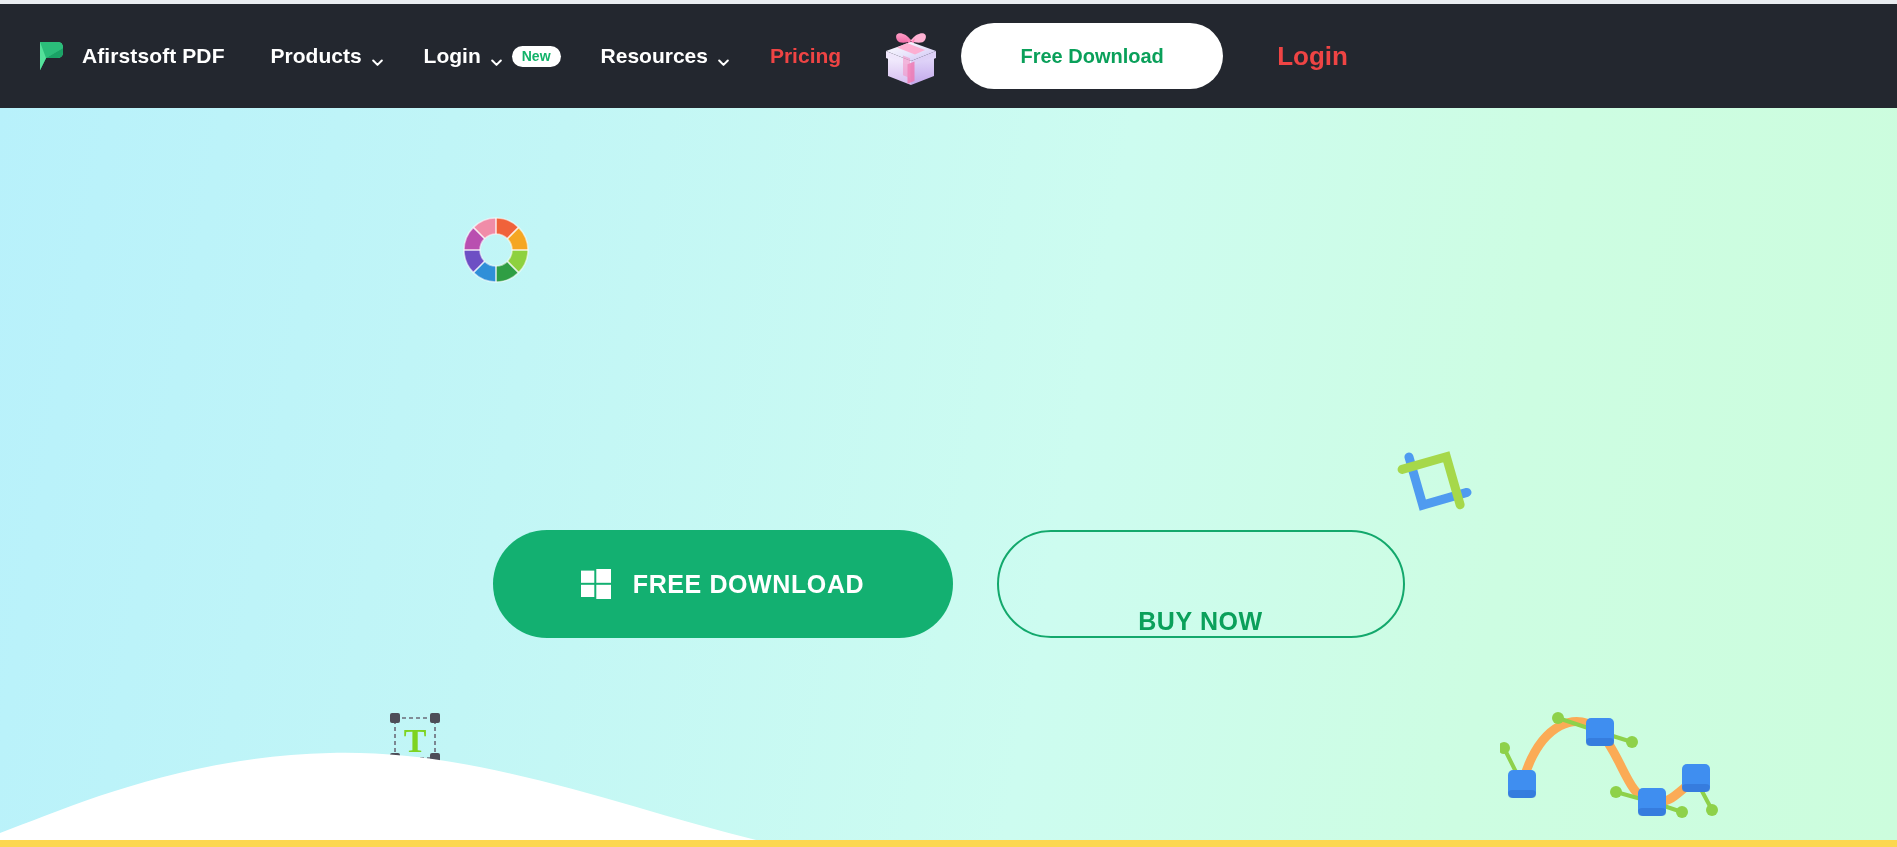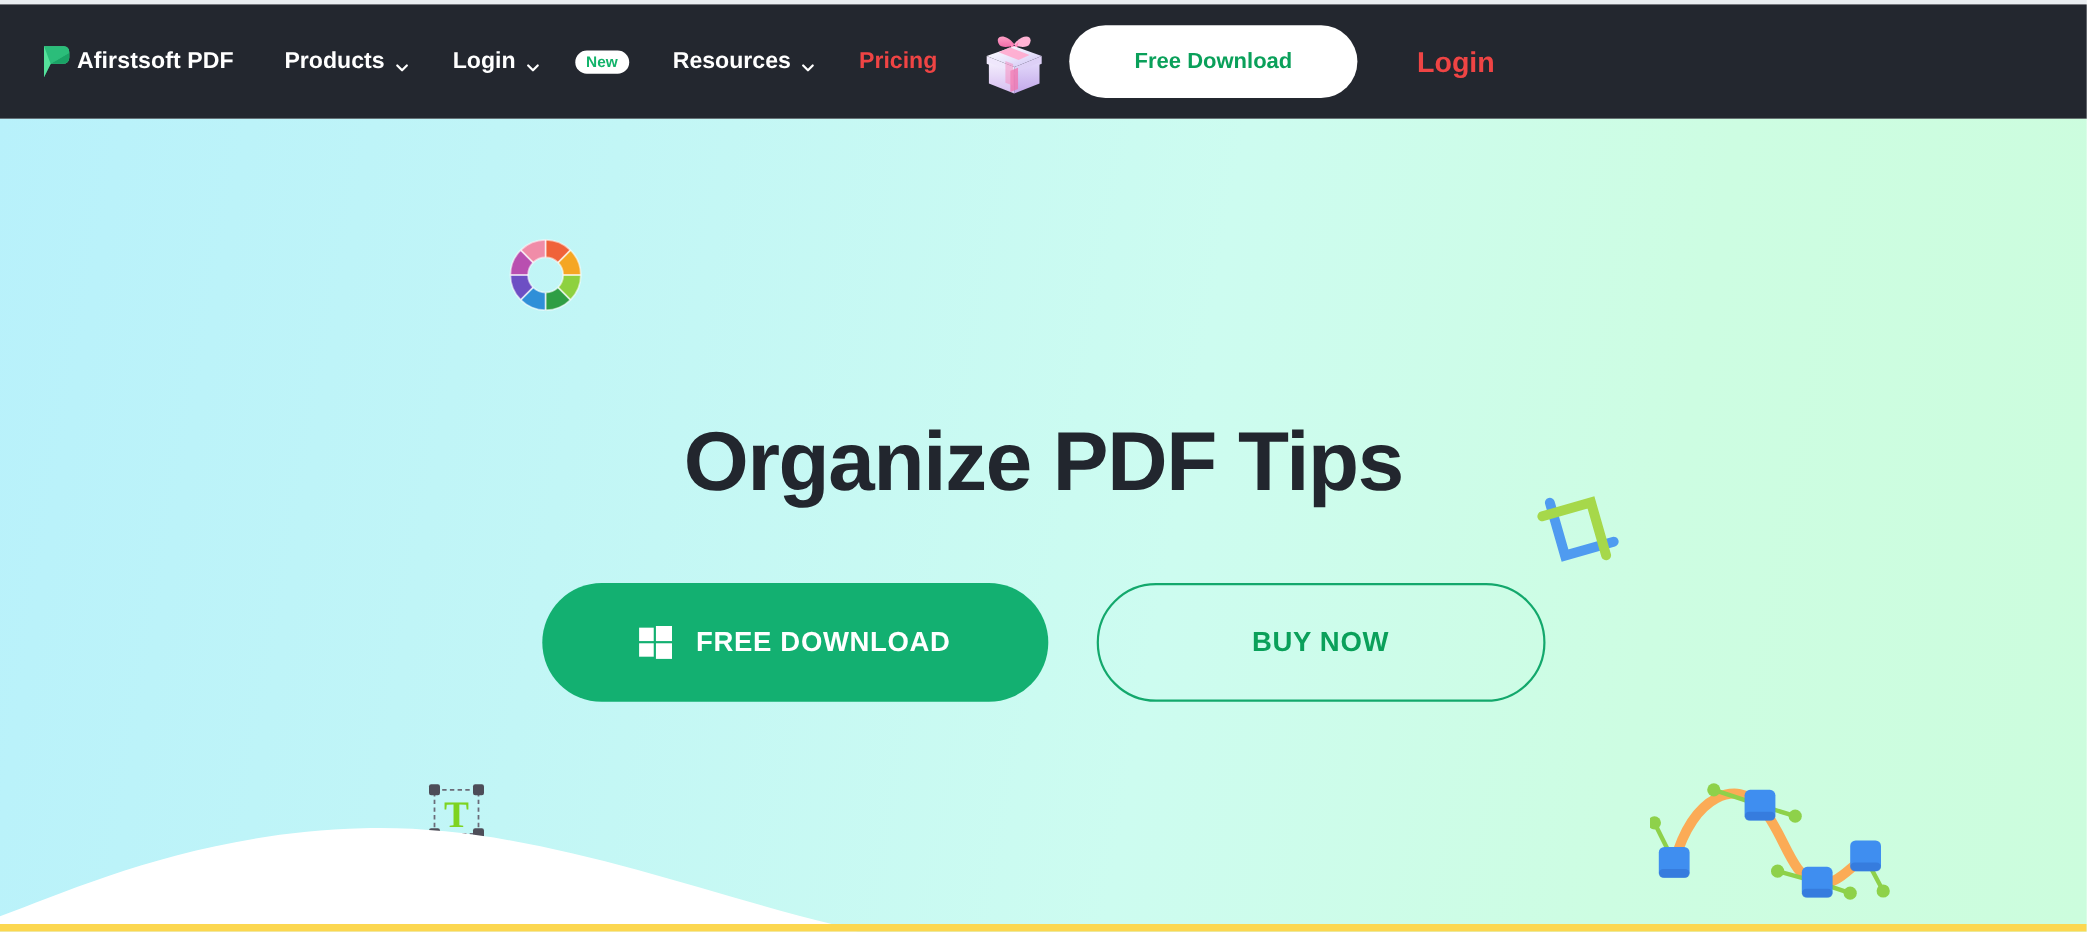--- a/index.html
+++ b/index.html
@@ -27,7 +27,7 @@
   }
 
   .brand{
-    display:flex; align-items:center; gap:6px;
+    display:flex; align-items:center; gap:18px;
     margin-right:26px; flex:none;
   }
   .brand-mark{ width:26px; height:30px; flex:none; }

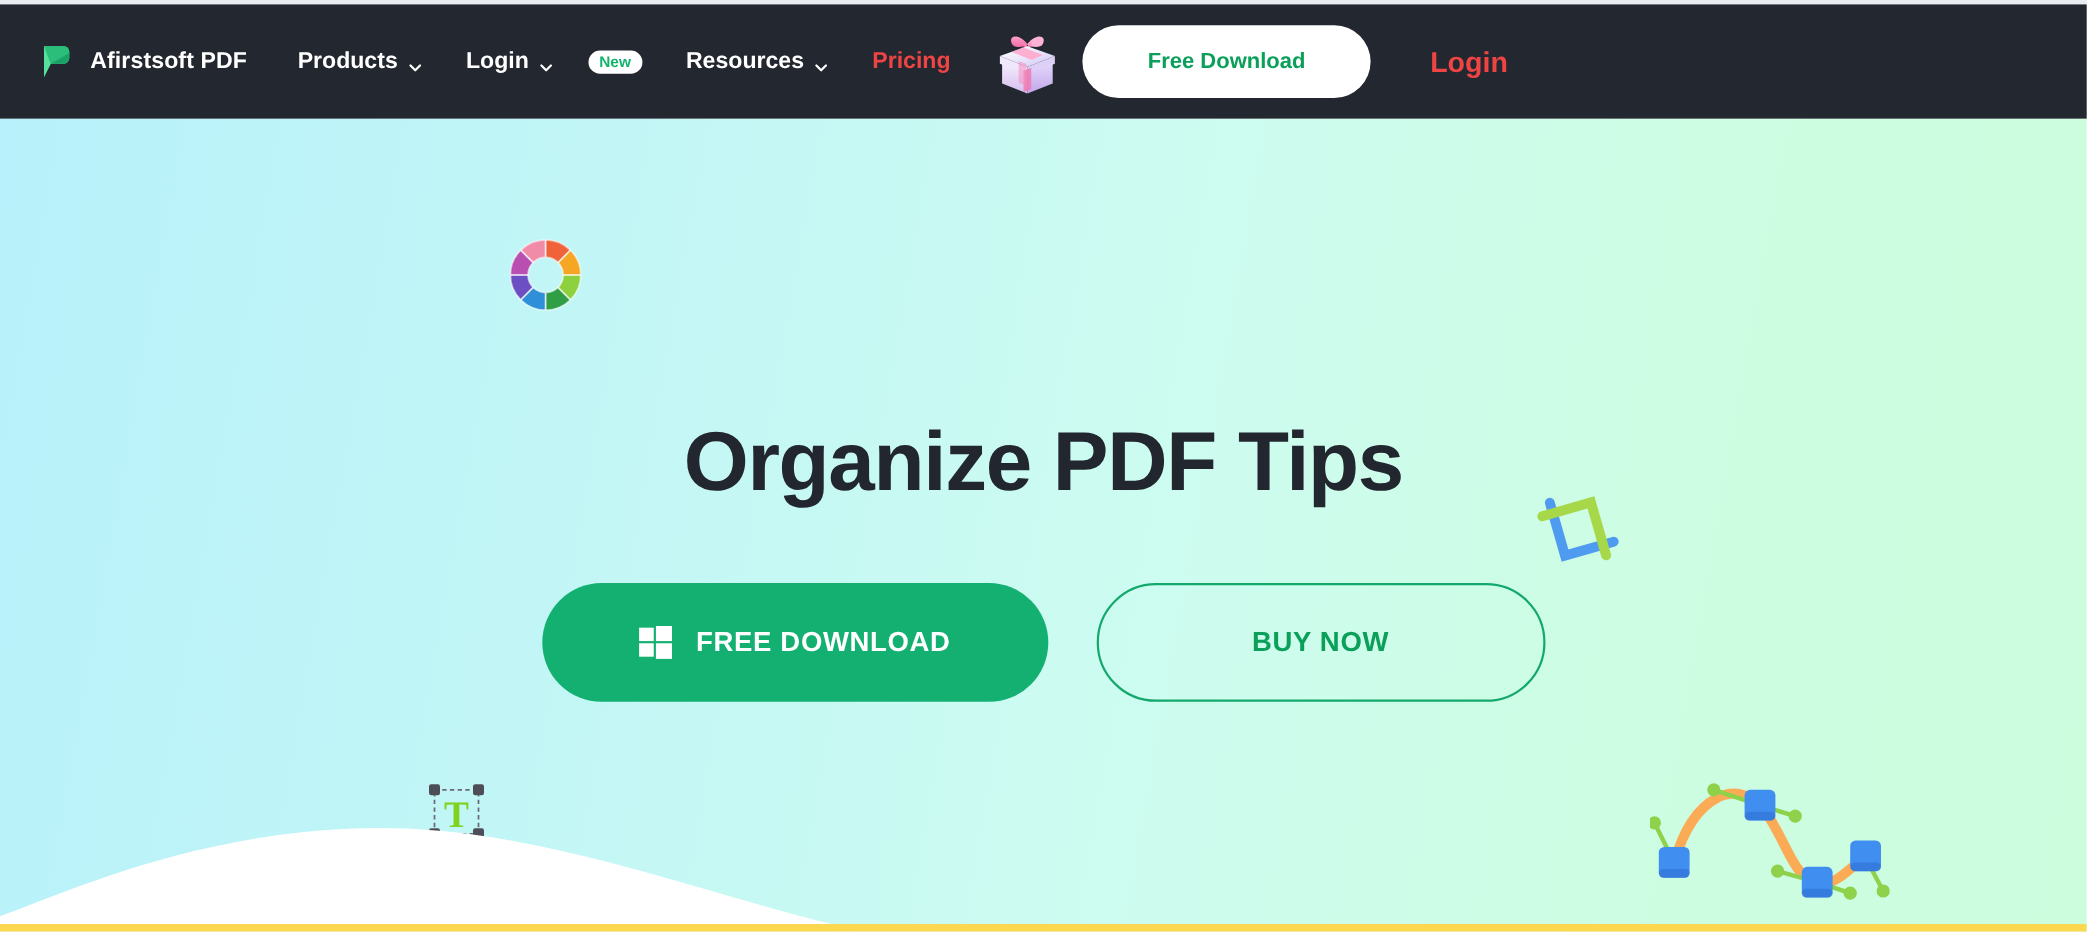--- a/index.html
+++ b/index.html
@@ -51,7 +51,7 @@
     background:#ffffff; color:#12b36a;
     font-size:14px; font-weight:700;
     border-radius:11px; padding:3px 10px 4px;
-    margin-left:23px; line-height:1; white-space:nowrap;
+    margin-left:0; line-height:1; white-space:nowrap;
   }
 
   .gift{ width:64px; height:64px; margin:0 14px 0 18px; flex:none; }

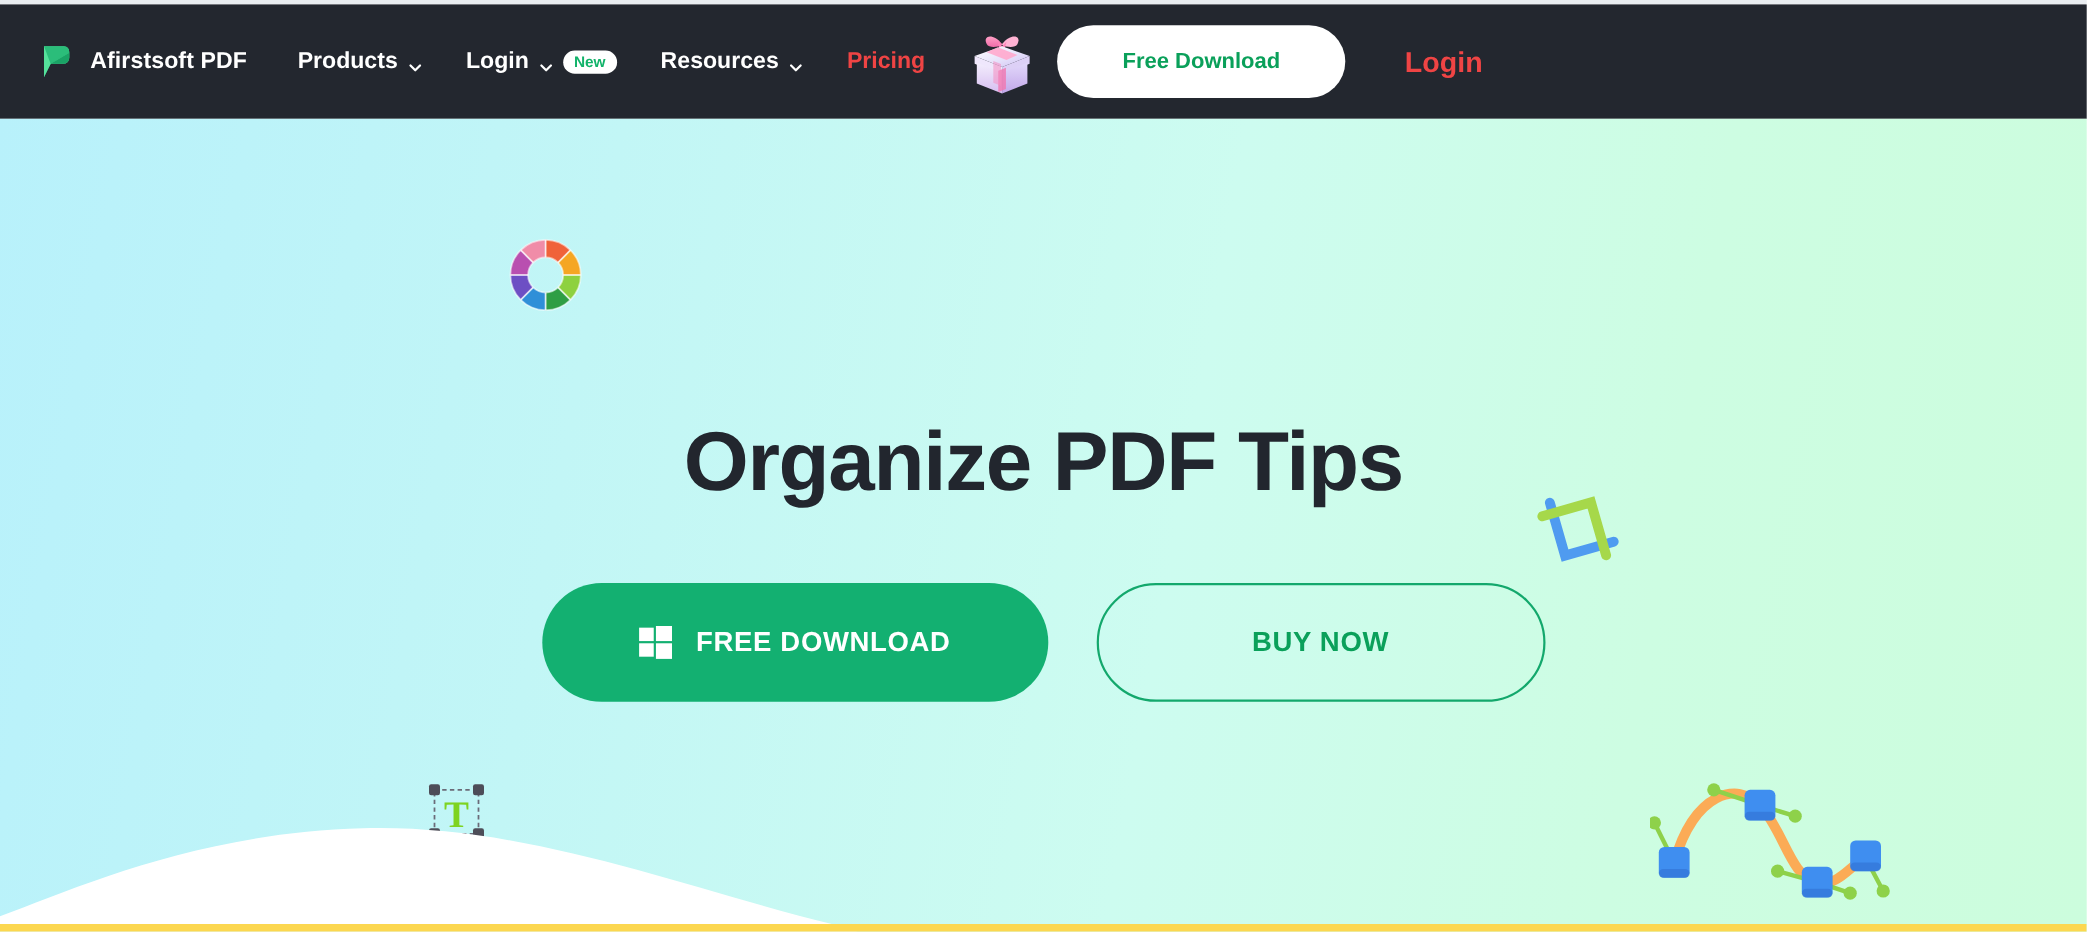--- a/index.html
+++ b/index.html
@@ -320,7 +320,6 @@
     </svg>
   </span>
 
-  <h1 class="hero-title">Organize PDF Tips</h1>
 
   <div class="cta-row">
     <button class="btn-free-dl">

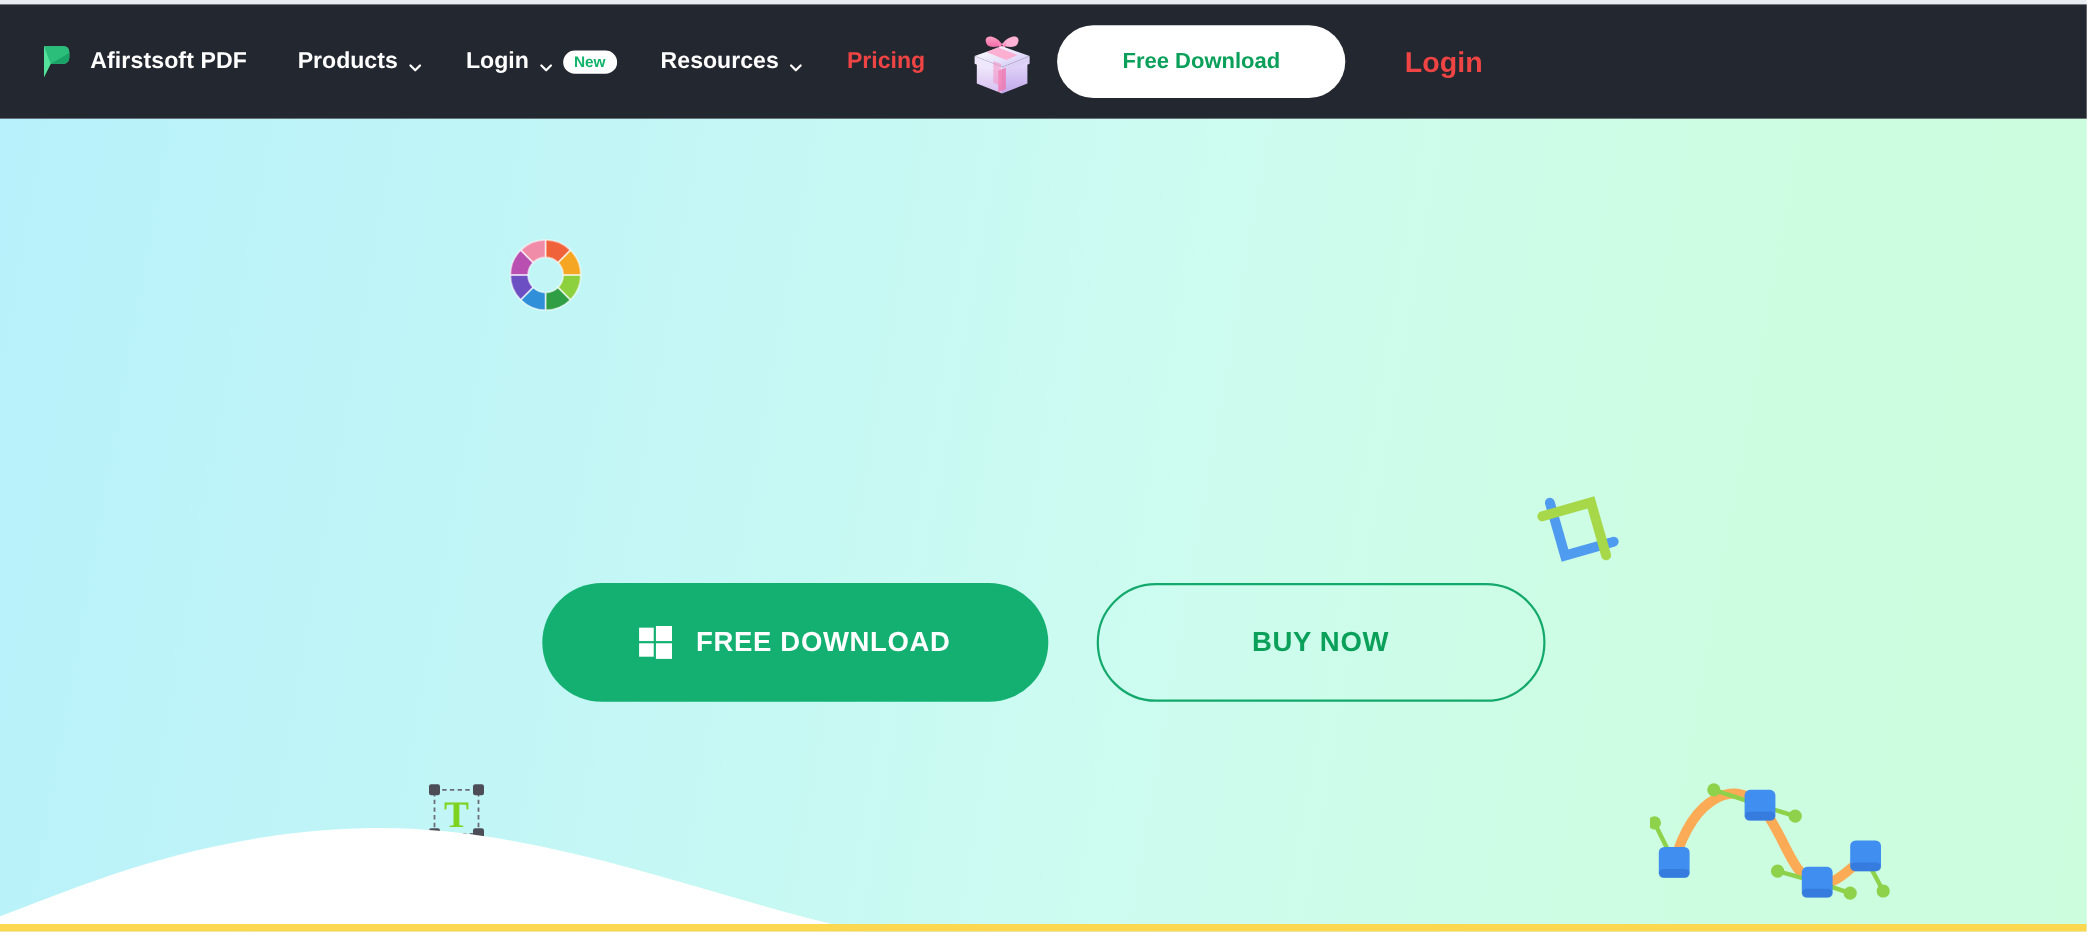--- a/index.html
+++ b/index.html
@@ -105,7 +105,7 @@
   .win-logo{ width:30px; height:30px; flex:none; }
 
   .btn-buy{
-    display:flex; align-items:center; justify-content:center;
+    display:flex; align-items:flex-end; justify-content:center;
     width:408px; height:108px;
     background:transparent; color:#0aa05a;
     border:2.5px solid #13a86c; border-radius:56px;

